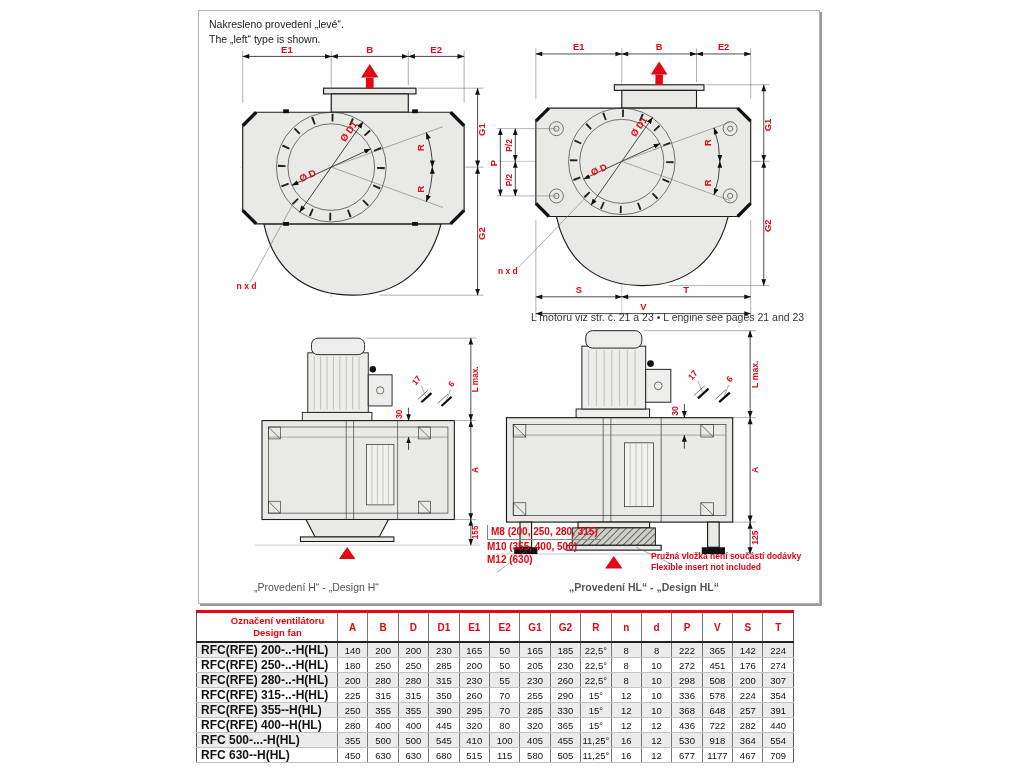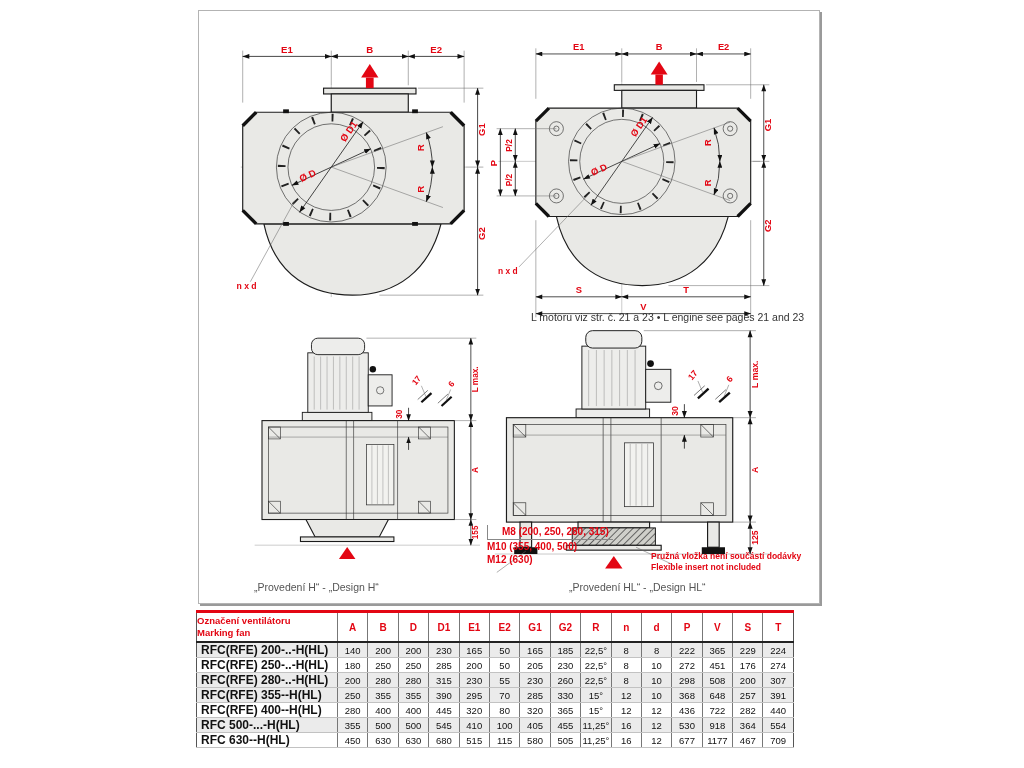--- a/index.html
+++ b/index.html
@@ -51,6 +51,10 @@
 <div id="canvas">
   <div id="frame">
 
+    <div class="abs note" style="left:10px;top:6px;">
+      <div>Nakresleno provedení „levé“.</div>
+      <div>The „left“ type is shown.</div>
+    </div>
 
     <svg class="abs" style="left:36px;top:30px;" width="258" viewBox="0 0 268 272">
       <defs>

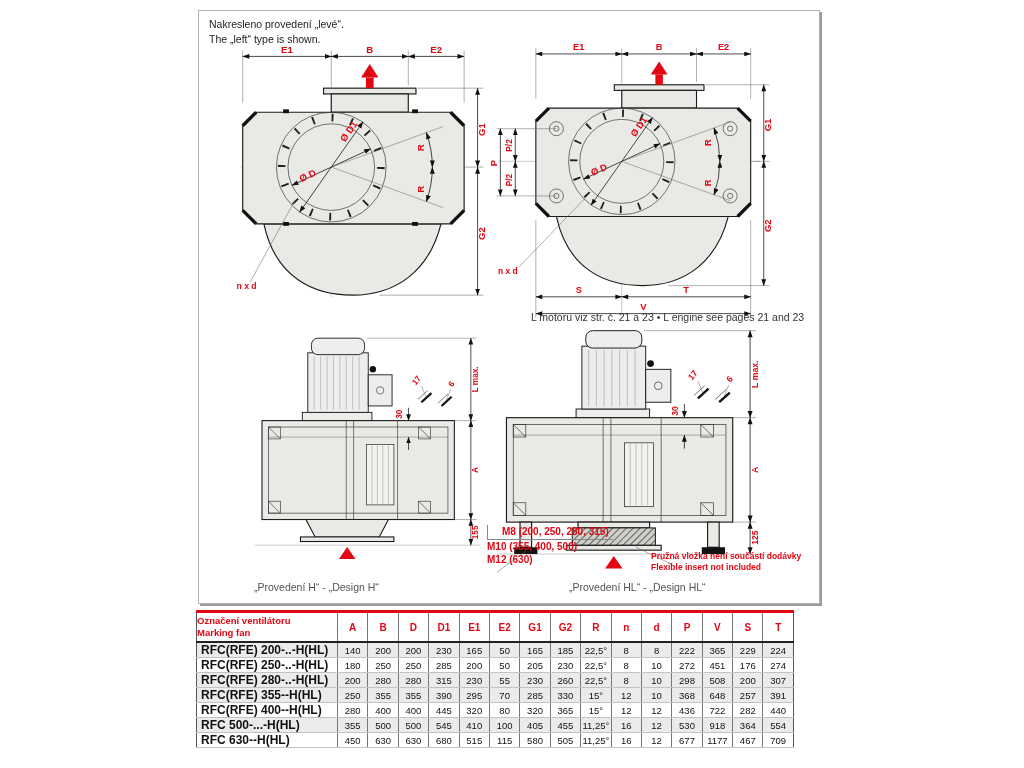--- a/index.html
+++ b/index.html
@@ -13,7 +13,7 @@
   .engine-note{font-size:10.5px;color:#333;margin-left:32px;}
   .caption{font-size:10.5px;color:#555;}
   .boltnote{font-size:10px;font-weight:bold;color:#e30613;line-height:13px;z-index:3;}
-  .boltnote .boxed{border-left:1px solid #888;border-bottom:1px solid #888;padding:0 4px 1px 14px;display:inline-block;}
+  .boltnote .boxed{border-left:1px solid #888;border-bottom:1px solid #888;padding:0 4px 1px 3px;display:inline-block;}
   .insertnote{font-size:8.5px;font-weight:bold;color:#e30613;line-height:11px;z-index:3;}
   
   svg{overflow:visible;}

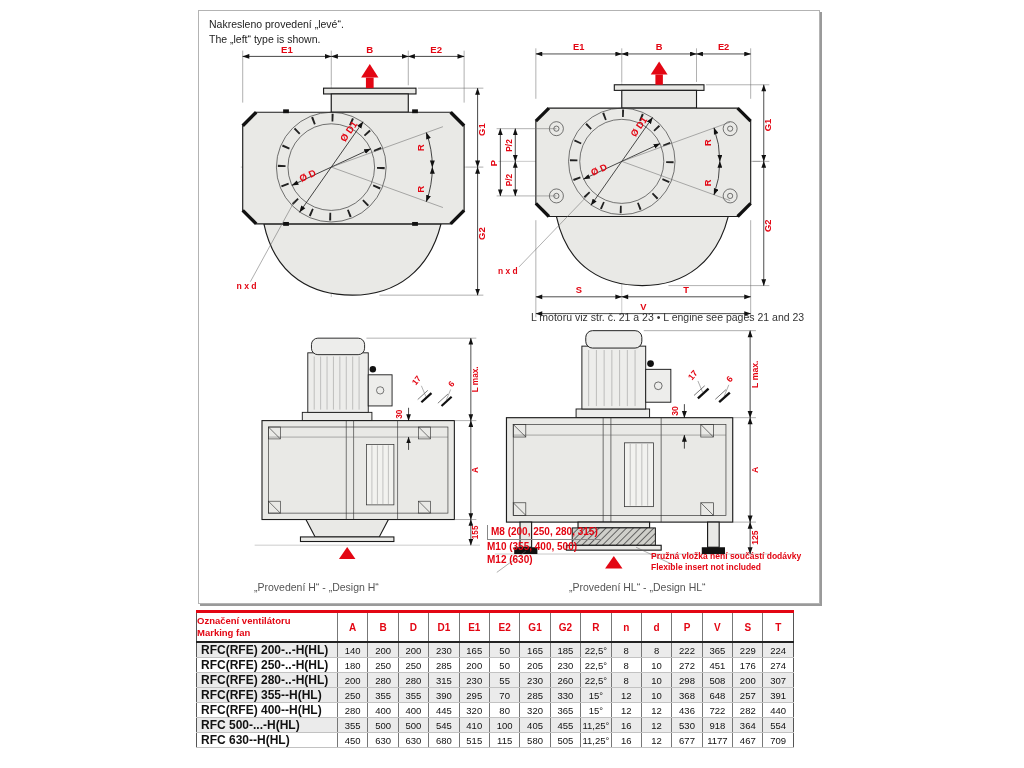--- a/index.html
+++ b/index.html
@@ -424,7 +424,7 @@
     </div>
 
     <div class="abs caption" style="left:55px;top:570px;width:165px;">„Provedení H“ - „Design H“</div>
-    <div class="abs caption" style="left:370px;top:570px;width:170px;">„Provedení HL“ - „Design HL“</div>
+    <div class="abs caption" style="left:370px;top:570px;width:170px;font-weight:bold;">„Provedení HL“ - „Design HL“</div>
   </div>
 
   <div id="tblwrap">

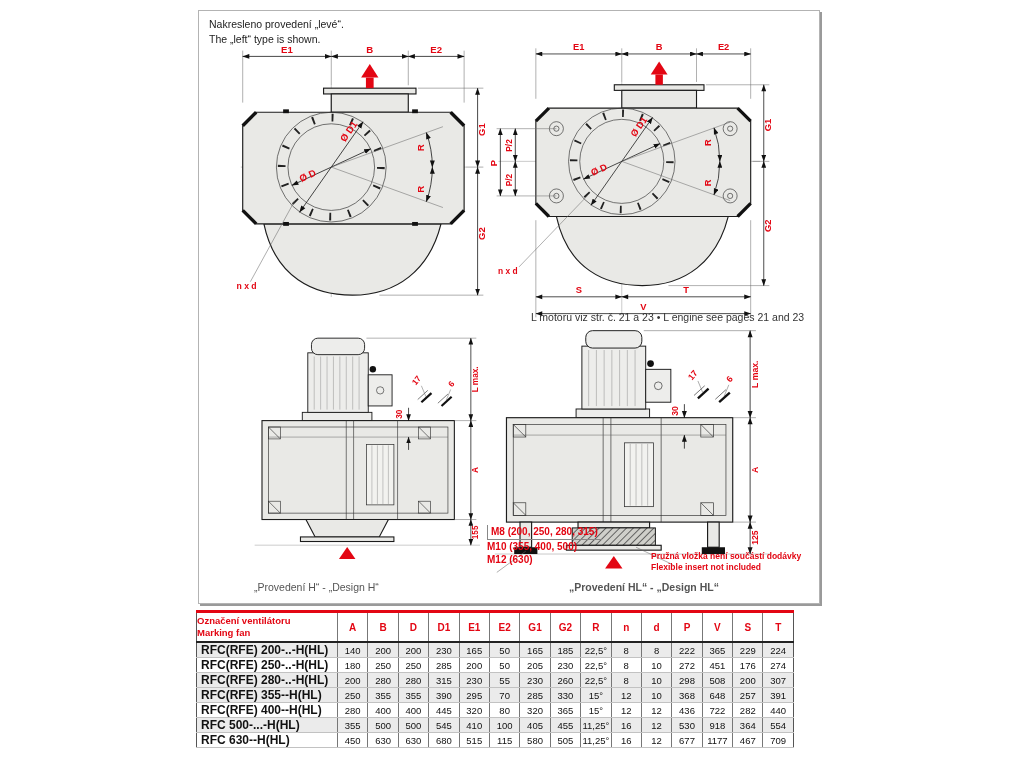--- a/index.html
+++ b/index.html
@@ -38,7 +38,7 @@
   th:first-child,td:first-child{border-left:none;}
   thead th{color:#e30613;font-size:10px;font-weight:bold;text-align:center;
            padding:2px 0;border-bottom:2px solid #222;background:#fff;}
-  thead th.namehead{text-align:left;padding-left:0;font-size:9.5px;line-height:12px;}
+  thead th.namehead{text-align:center;padding-left:21px;font-size:9.5px;line-height:12px;}
   tbody td{font-size:9.5px;text-align:center;height:14px;padding:0 1px;
            border-bottom:1px solid #c2c2c2;color:#111;}
   tbody td.name{text-align:left;font-weight:bold;padding-left:4px;font-size:12px;}

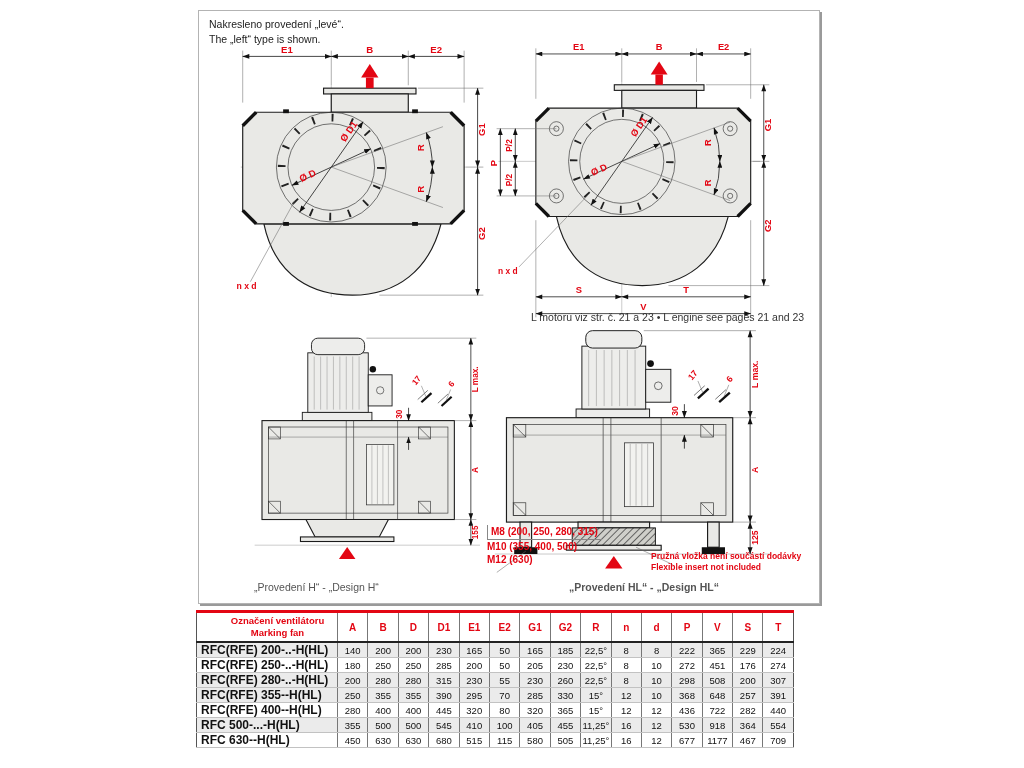--- a/index.html
+++ b/index.html
@@ -436,7 +436,7 @@
         <tr>
           <th class="namehead">
             <div>Označení ventilátoru</div>
-            <div>Marking fan</div>
+            <div>Design fan</div>
           </th>
         <th>A</th>
             <th>B</th>

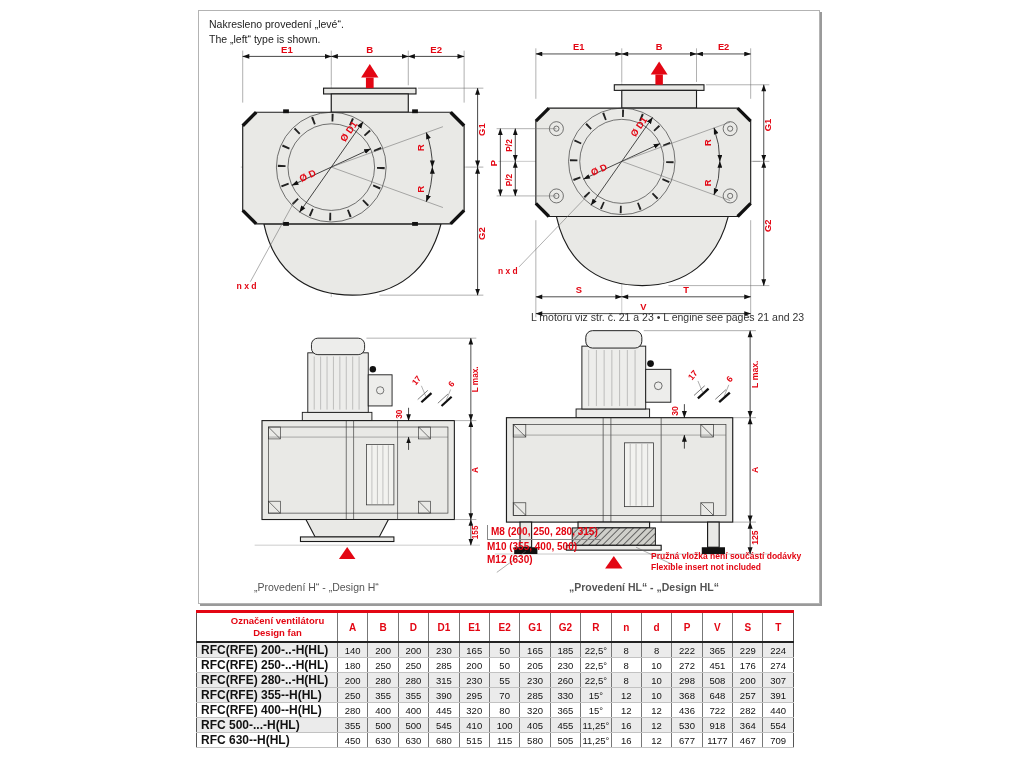--- a/index.html
+++ b/index.html
@@ -471,7 +471,7 @@
             <td>8</td>
             <td>222</td>
             <td>365</td>
-            <td>229</td>
+            <td>142</td>
             <td>224</td>
           </tr>
           <tr>

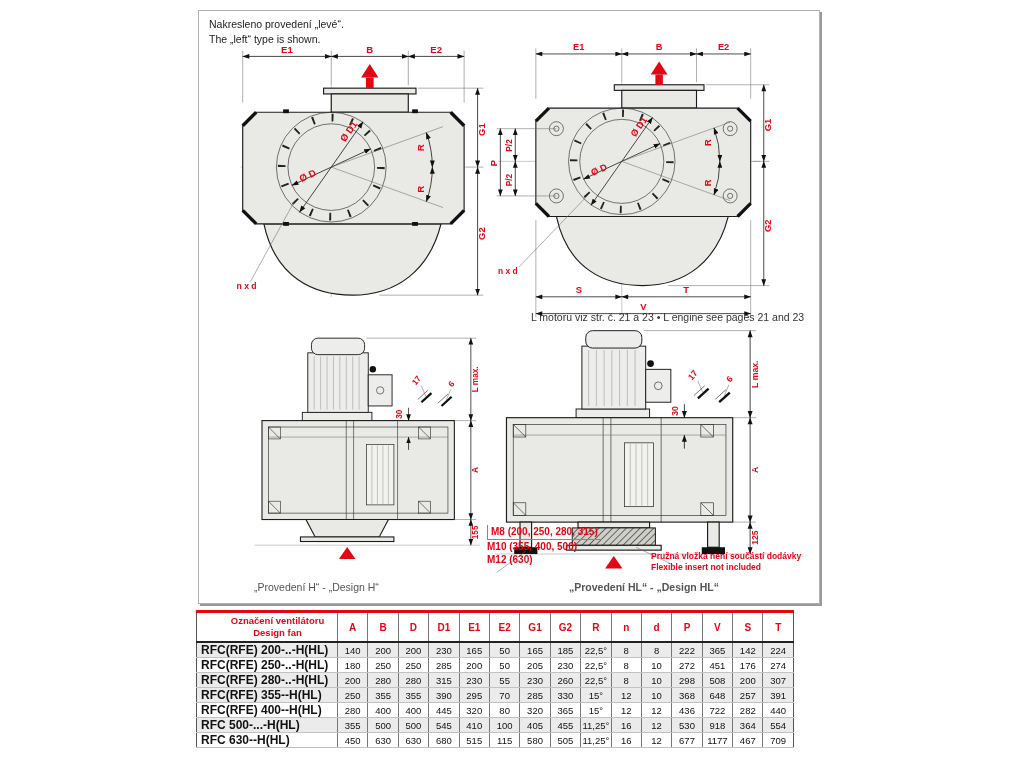--- a/index.html
+++ b/index.html
@@ -510,6 +510,24 @@
             <td>200</td>
             <td>307</td>
           </tr>
+          <tr>
+            <td class="name">RFC(RFE) 315-..-H(HL)</td>
+            <td>225</td>
+            <td>315</td>
+            <td>315</td>
+            <td>350</td>
+            <td>260</td>
+            <td>70</td>
+            <td>255</td>
+            <td>290</td>
+            <td>15°</td>
+            <td>12</td>
+            <td>10</td>
+            <td>336</td>
+            <td>578</td>
+            <td>224</td>
+            <td>354</td>
+          </tr>
           <tr class="stripe">
             <td class="name">RFC(RFE) 355--H(HL)</td>
             <td>250</td>

